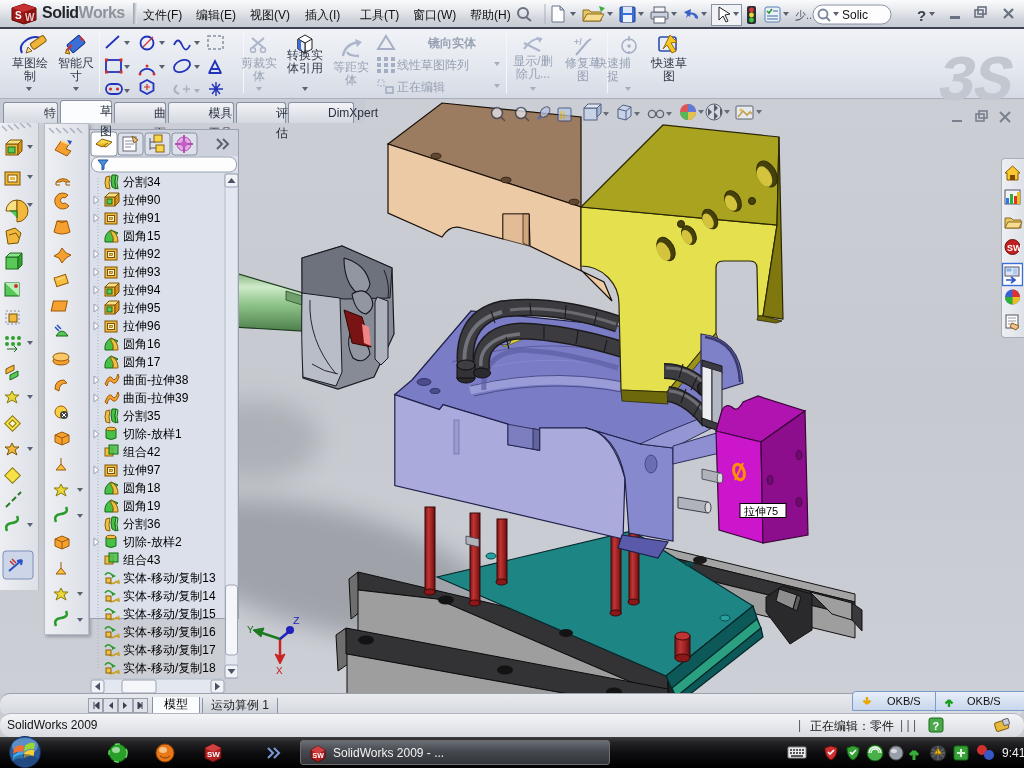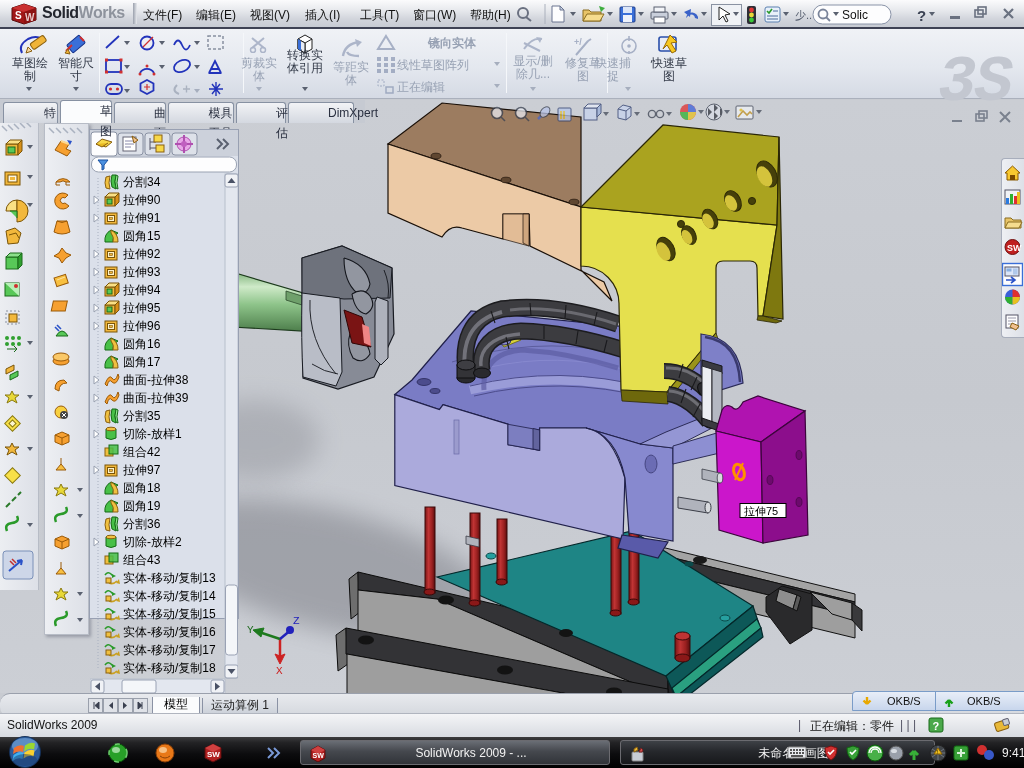--- a/index.html
+++ b/index.html
@@ -27,7 +27,7 @@
 #tree{left:89px;top:129px;width:150px;height:490px;background:#dbe0ea;border:1px solid #98a0b2;}
 
 #modeltabs{left:0;top:693px;width:1024px;height:24px;background:linear-gradient(180deg,#e8eaee,#d3d7dd);border-top:1px solid #9aa0ac;border-radius:10px;}
-#statusbar{left:0;top:713px;width:1024px;height:24px;background:linear-gradient(180deg,#f4f5f7,#d8dbe1);border-top:1px solid #b0b5bf;font-size:12px;color:#111;}
+#statusbar{left:0;top:713px;width:1024px;height:24px;background:linear-gradient(180deg,#f4f5f7,#d8dbe1);border-top:1px solid #b0b5bf;font-size:12px;color:#111;border-radius:11px;}
 #taskbar{left:0;top:737px;width:1024px;height:31px;background:linear-gradient(180deg,#3c3c3e 0%,#232325 18%,#0c0c0e 55%,#000 100%);}
 .tbtn{position:absolute;top:3px;height:25px;border:1px solid #6b6b70;border-radius:3px;font-size:12px;color:#f2f2f2;line-height:24px;white-space:nowrap;overflow:hidden;text-align:center;}
 </style></head>

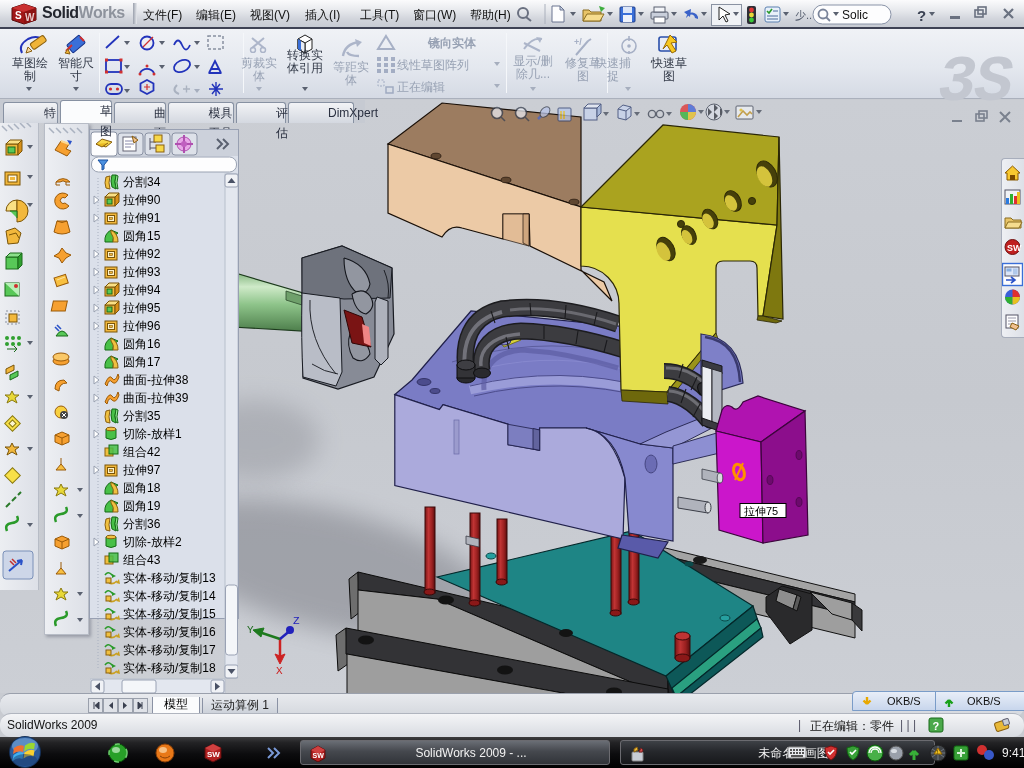--- a/index.html
+++ b/index.html
@@ -29,7 +29,7 @@
 #modeltabs{left:0;top:693px;width:1024px;height:24px;background:linear-gradient(180deg,#e8eaee,#d3d7dd);border-top:1px solid #9aa0ac;border-radius:10px;}
 #statusbar{left:0;top:713px;width:1024px;height:24px;background:linear-gradient(180deg,#f4f5f7,#d8dbe1);border-top:1px solid #b0b5bf;font-size:12px;color:#111;border-radius:11px;}
 #taskbar{left:0;top:737px;width:1024px;height:31px;background:linear-gradient(180deg,#3c3c3e 0%,#232325 18%,#0c0c0e 55%,#000 100%);}
-.tbtn{position:absolute;top:3px;height:25px;border:1px solid #6b6b70;border-radius:3px;font-size:12px;color:#f2f2f2;line-height:24px;white-space:nowrap;overflow:hidden;text-align:center;}
+.tbtn{position:absolute;top:3px;height:25px;border:1px solid #6b6b70;border-radius:3px;font-size:12px;color:#f2f2f2;line-height:24px;white-space:nowrap;overflow:hidden;}
 </style></head>
 <body>
 <div id="root">

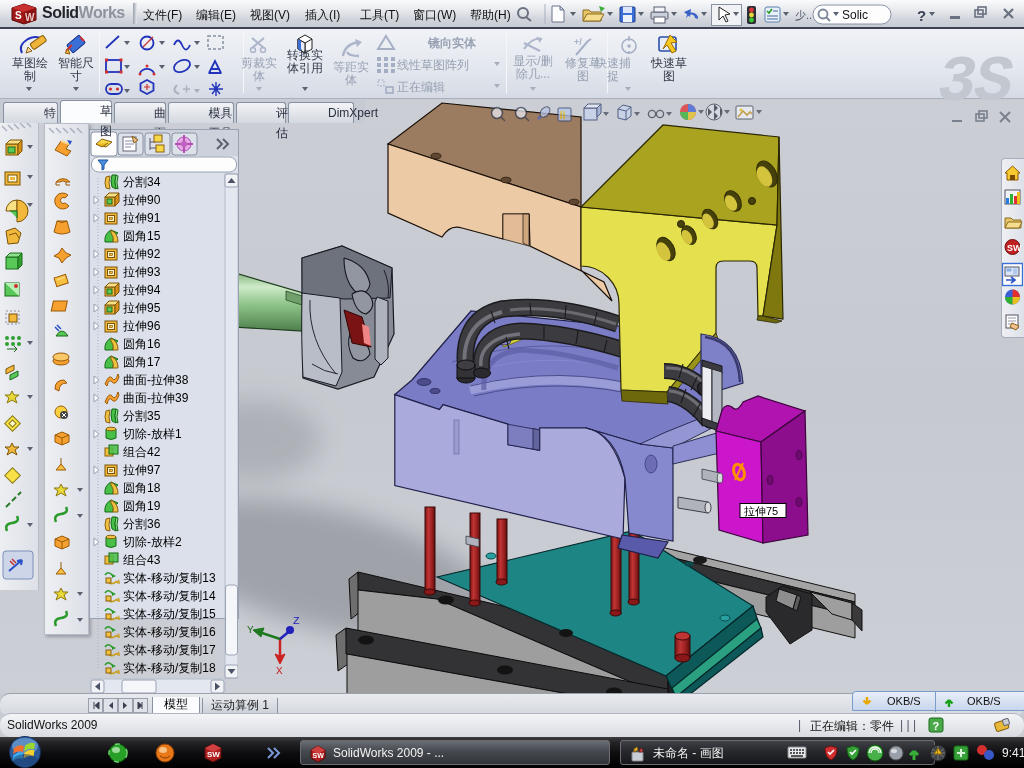--- a/index.html
+++ b/index.html
@@ -998,14 +998,6 @@
     </svg>
     <span style="margin-left:32px;">SolidWorks 2009 - ...</span>
   </div>
-  <div class="tbtn" style="left:620px;width:315px;background:linear-gradient(180deg,#3e4146,#26282c 45%,#17181b);">
-    <svg class="abs" style="left:8px;top:4px" width="18" height="17" viewBox="0 0 18 17">
-      <rect x="3" y="7" width="11" height="9" rx="1" fill="#c8cdd6" stroke="#888"></rect>
-      <path d="M5,7 v-3 l3,-2 1,3 z" fill="#e8b838" stroke="#8a6010"></path>
-      <path d="M10,7 l2,-4 2,2 -1,2 z" fill="#d05050" stroke="#7a2020"></path>
-    </svg>
-    <span style="margin-left:32px;">未命名 - 画图</span>
-  </div>
 
   <svg class="abs" style="left:786px;top:7px" width="238px" height="18" viewBox="0 0 238 18">
     <rect x="2" y="3" width="18" height="11" rx="1" fill="#e8eaee" stroke="#888"></rect>

